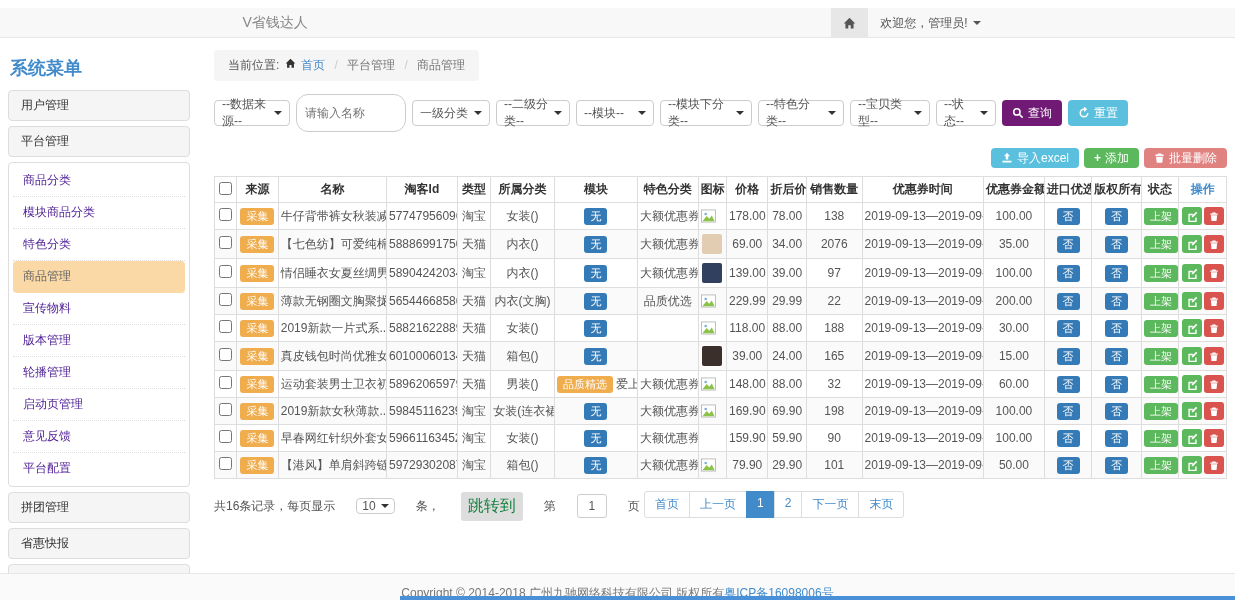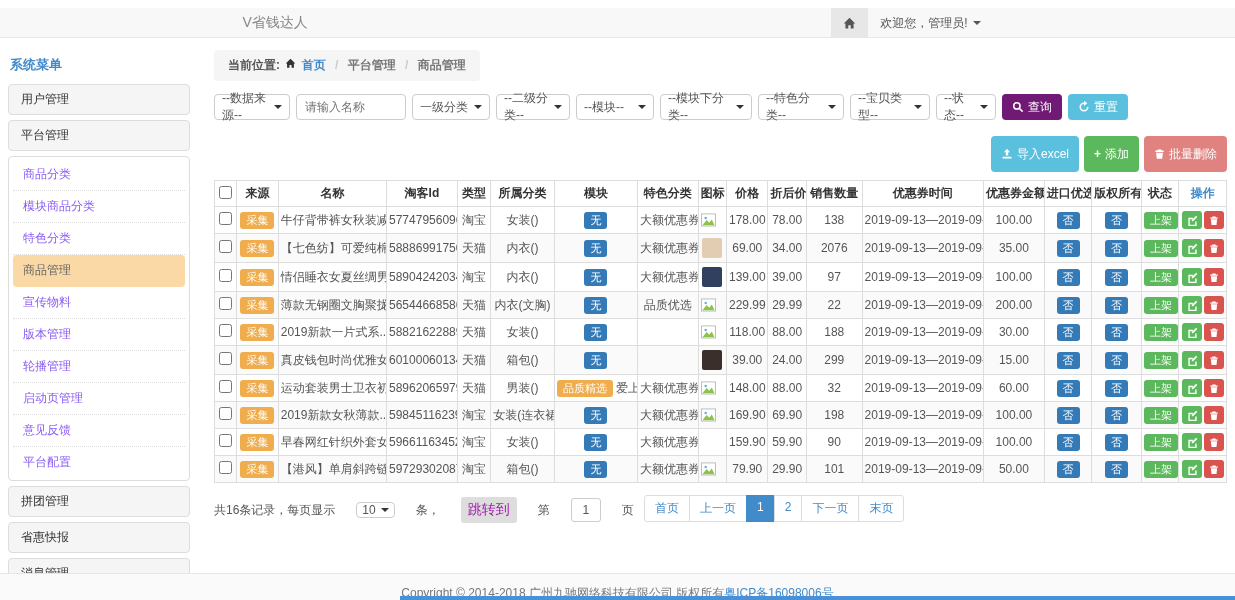--- a/index.html
+++ b/index.html
@@ -20,7 +20,7 @@
   .page { display:flex; height:535px; overflow:hidden; }
   
   .sidebar { width:182px; margin:12px 0 0 8px; flex:none; }
-  .sb-title { color:#428bca; font-weight:bold; font-size:13px; padding:6px 2px 10px; }
+  .sb-title { color:#428bca; font-weight:bold; font-size:18px; padding:6px 2px 10px; }
   .sb-group { background:#f5f5f5; border:1px solid #ddd; border-radius:4px; padding:6px 12px; margin-bottom:5px; color:#333; cursor:pointer; }
   .sb-panel { border:1px solid #ddd; border-radius:4px; background:#fff; margin-bottom:5px; padding:2px 4px; }
   .sb-sub { color:#8b5cf6; padding:7px 10px; border-bottom:1px dotted #ddd; cursor:pointer; }

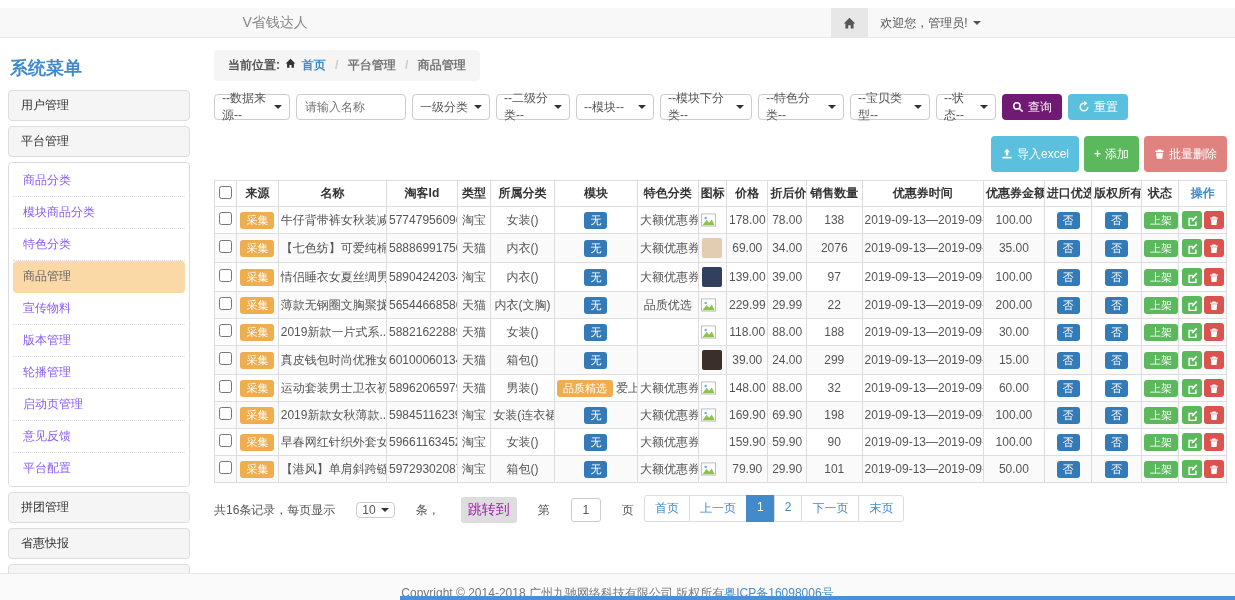--- a/index.html
+++ b/index.html
@@ -28,7 +28,7 @@
   .sb-sub.active { background:#fbd9a6; border-radius:4px; color:#666; border-bottom:1px dotted transparent; }
   
   .main { flex:1; padding:12px 8px 0 24px; min-width:0; }
-  .breadcrumb { display:inline-block; background:#f5f5f5; border-radius:4px; padding:7px 14px; margin-bottom:13px; color:#777;font-weight:bold; }
+  .breadcrumb { display:inline-block; background:#f5f5f5; border-radius:4px; padding:7px 14px; margin-bottom:13px; color:#777; }
   .breadcrumb .pfx { color:#555; }
   .breadcrumb .home { color:#428bca; cursor:pointer; }
   .breadcrumb .home .hicon { color:#333; margin:0 2px; }

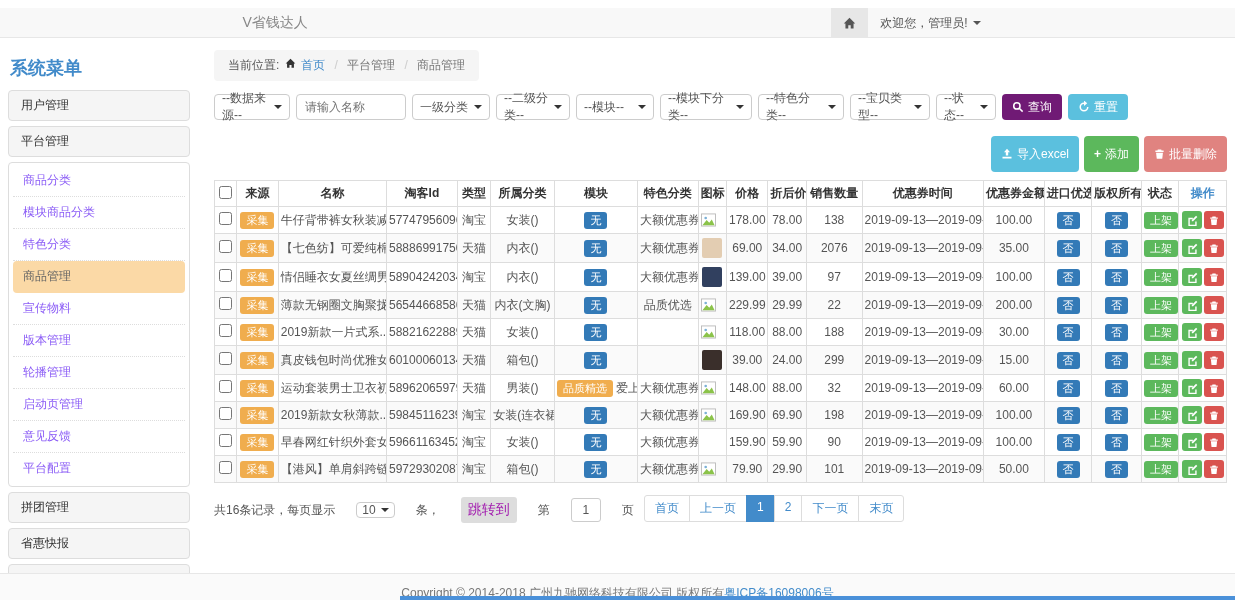--- a/index.html
+++ b/index.html
@@ -37,7 +37,7 @@
   .filters { display:flex; align-items:center; gap:6px; margin-bottom:16px; flex-wrap:nowrap; }
   .fselect { display:inline-flex; align-items:center; justify-content:space-between; border:1px solid #ccc; border-radius:4px; height:26px; padding:0 7px; background:#fff; color:#555; cursor:pointer; flex:none; }
   .fselect .car { width:0;height:0;border:4px solid transparent;border-top-color:#333;margin:4px 0 0 5px; }
-  .tinput { border:1px solid #ccc; border-radius:4px; height:26px; padding:0 8px; color:#555; font-size:12px; font-family:inherit; }
+  .tinput { border:1px solid #ccc; border-radius:12px; height:38px; padding:0 8px; color:#555; font-size:12px; font-family:inherit; }
   .btn { display:inline-flex; align-items:center; gap:4px; border:none; border-radius:4px; height:26px; padding:0 10px; color:#fff; font-size:12px; cursor:pointer; font-family:inherit; }
   .btn-primary { background:#701a75; }
   .btn-info { background:#5bc0de; }

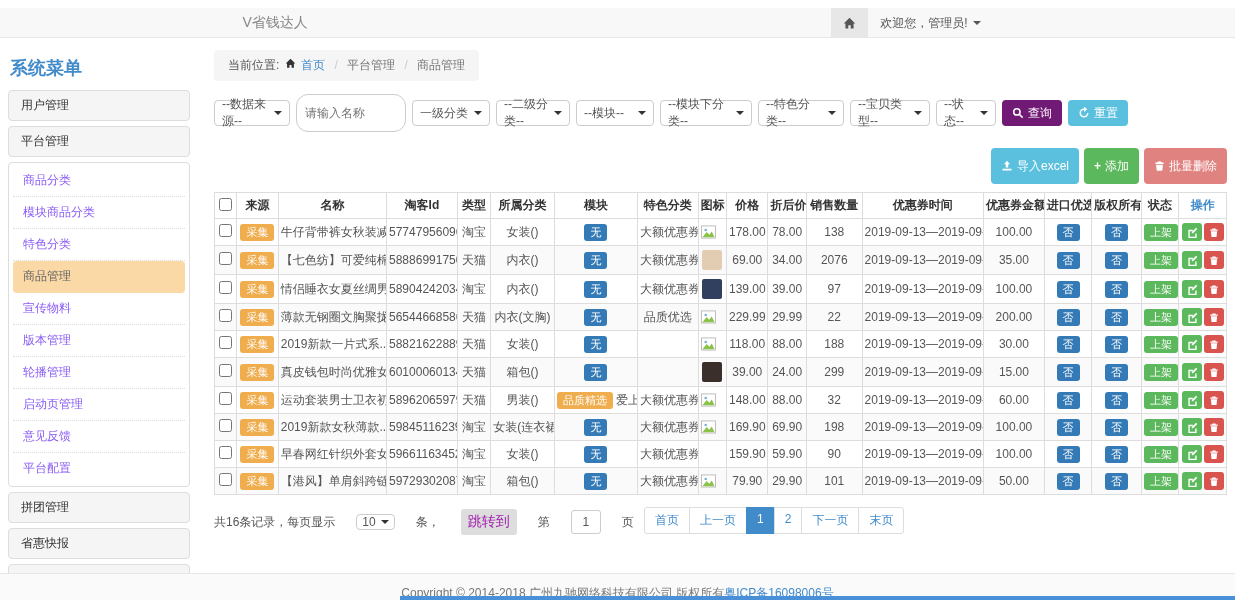--- a/index.html
+++ b/index.html
@@ -45,7 +45,7 @@
   .btn-danger-soft { background:#e08380; }
   
   .toolbar { display:flex; justify-content:flex-end; gap:5px; margin-bottom:8px; }
-  .toolbar .btn { height:36px; }
+  .toolbar .btn { height:20px; }
   
   table { width:100%; border-collapse:collapse; table-layout:fixed; }
   th,td { border:1px solid #ddd; padding:4px 2px; text-align:center; vertical-align:middle; overflow:hidden; white-space:nowrap; }

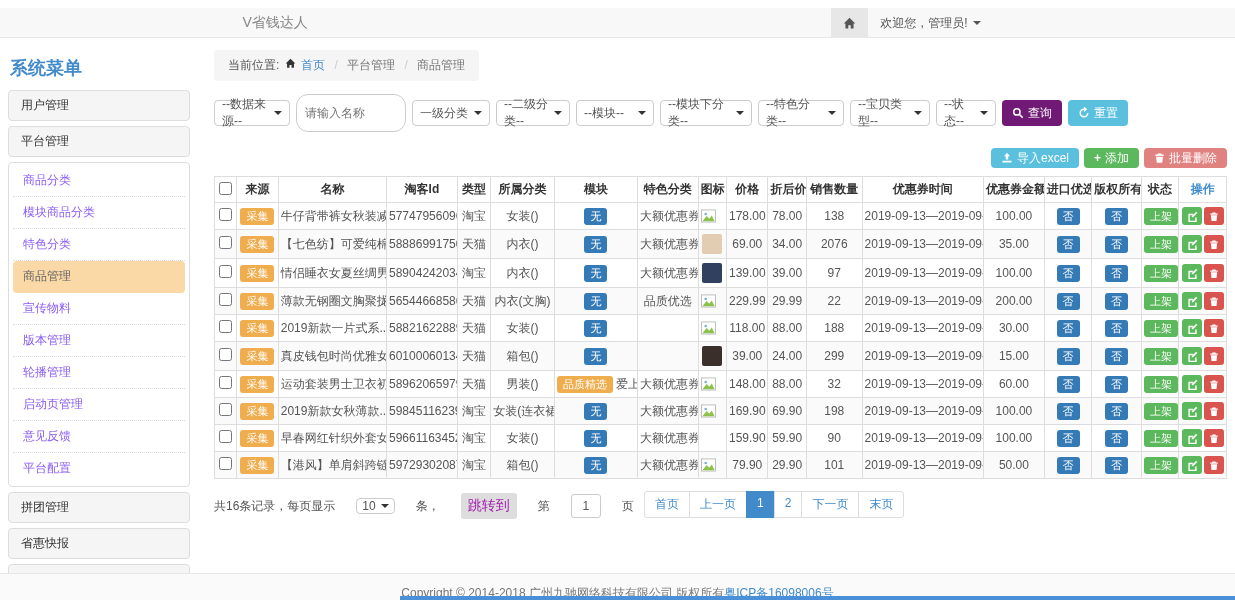--- a/index.html
+++ b/index.html
@@ -23,7 +23,7 @@
   .sb-title { color:#428bca; font-weight:bold; font-size:18px; padding:6px 2px 10px; }
   .sb-group { background:#f5f5f5; border:1px solid #ddd; border-radius:4px; padding:6px 12px; margin-bottom:5px; color:#333; cursor:pointer; }
   .sb-panel { border:1px solid #ddd; border-radius:4px; background:#fff; margin-bottom:5px; padding:2px 4px; }
-  .sb-sub { color:#8b5cf6; padding:7px 10px; border-bottom:1px dotted #ddd; cursor:pointer; }
+  .sb-sub { color:#4c1d95; padding:7px 10px; border-bottom:1px dotted #ddd; cursor:pointer; }
   .sb-panel .sb-sub:last-child { border-bottom:none; }
   .sb-sub.active { background:#fbd9a6; border-radius:4px; color:#666; border-bottom:1px dotted transparent; }
   

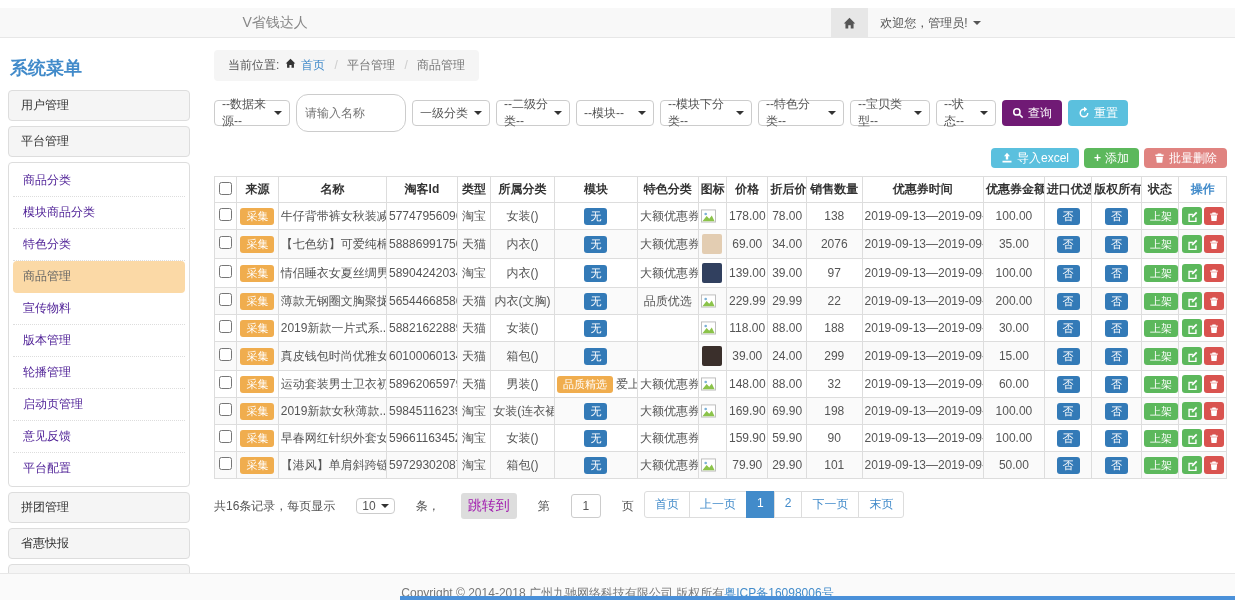--- a/index.html
+++ b/index.html
@@ -448,7 +448,7 @@
             <td><span class="thumb" style="background: rgb(58, 47, 43);"></span></td>
             <td><span>39.00</span></td>
             <td><span>24.00</span></td>
-            <td><span>299</span></td>
+            <td><span>165</span></td>
             <td><span>2019-09-13—2019-09-20</span></td>
             <td><span>15.00</span></td>
             <td><span class="badge bg-blue">否</span></td>

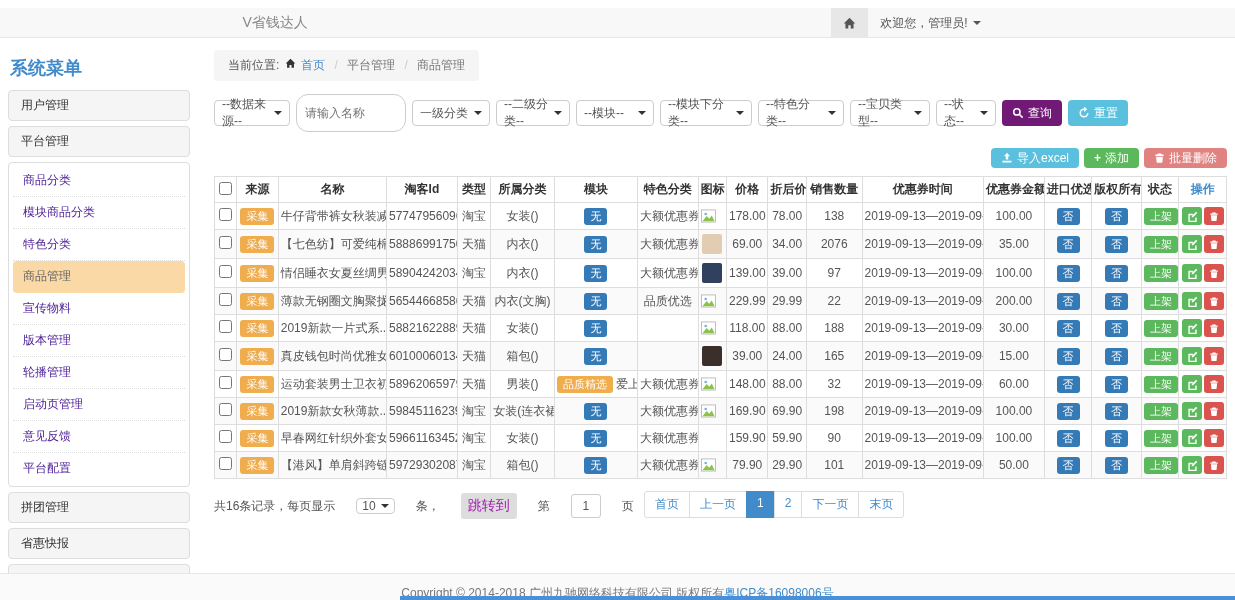--- a/index.html
+++ b/index.html
@@ -64,7 +64,7 @@
   .modtxt { color:#555; margin-left:3px; }
   
   .pagerow { position:relative; margin-top:12px; height:30px; display:flex; align-items:center; gap:21px; }
-  .jumpbtn { background:#ddd; border:none; border-radius:3px; padding:4px 7px; color:#a21caf; font-family:inherit; font-size:14px; cursor:pointer; }
+  .jumpbtn { background:#ddd; border:none; border-radius:3px; padding:4px 7px; color:#15803d; font-family:inherit; font-size:16px; cursor:pointer; }
   .pageinput { width:30px; height:24px; border:1px solid #ccc; border-radius:3px; text-align:center; font-size:12px; font-family:inherit; color:#555; }
   .pps { height:16px; padding:0 5px; }
   .pager { position:absolute; left:430px; top:0; display:flex; }

